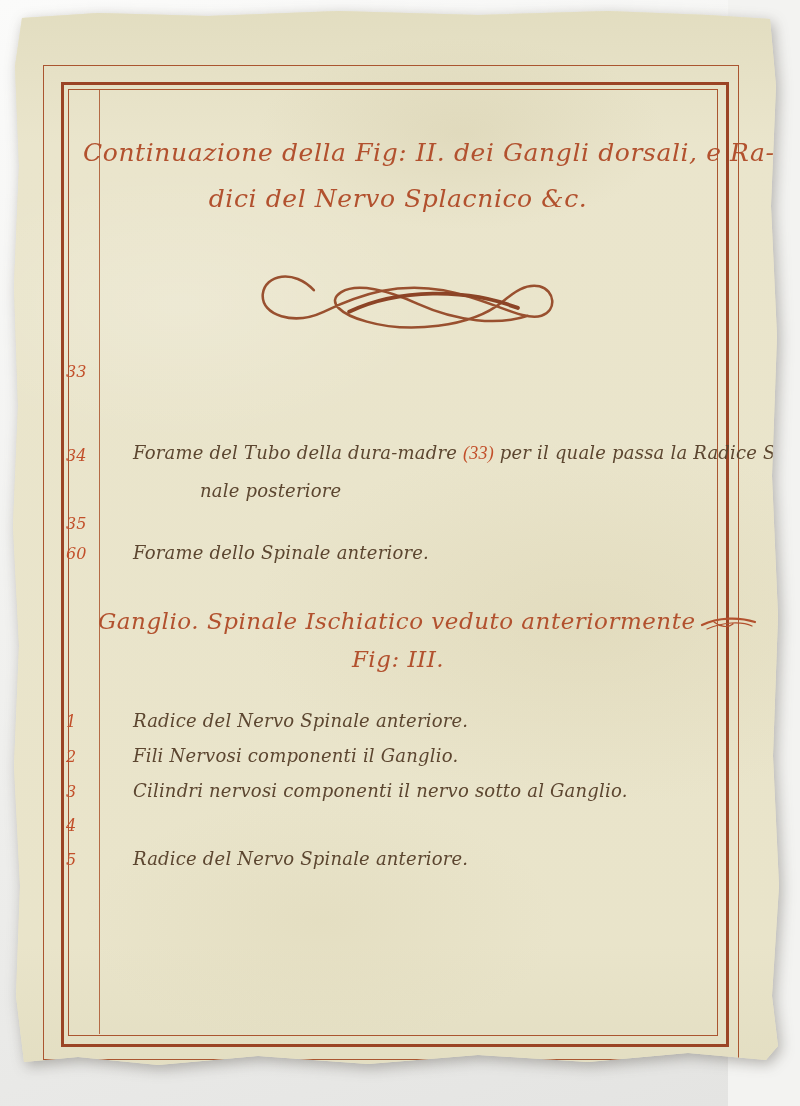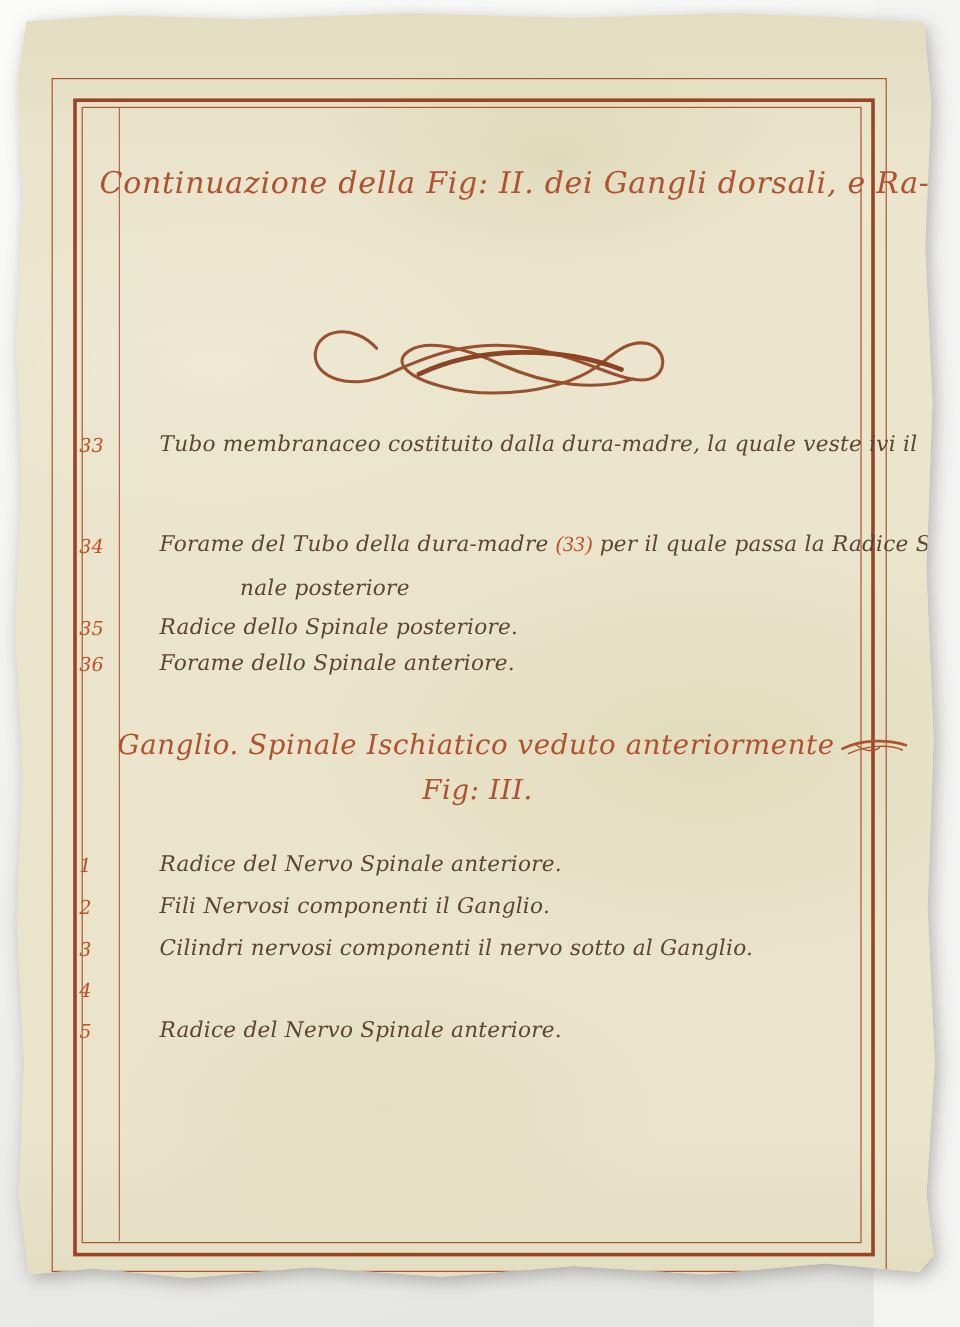--- a/index.html
+++ b/index.html
@@ -110,6 +110,7 @@
       <div class="number-rule"></div>
 
       <div class="title l1 hand">Continuazione della Fig: II. dei Gangli dorsali, e Ra-</div>
+      <div class="title l2 hand">dici del Nervo Splacnico &amp;c.</div>
 
       <svg class="flourish" viewBox="0 0 320 84">
         <path d="M64,30 C44,8 14,14 12,34 C10,56 44,66 74,52 C114,33 150,22 196,30 C244,39 276,62 296,56 C312,51 310,30 294,26 C280,23 268,32 256,42 C224,68 160,74 118,62 C92,55 76,42 92,32 C108,22 140,30 170,44 C210,62 252,66 282,56" fill="none" stroke="#99502f" stroke-width="2.6" stroke-linecap="round"></path>

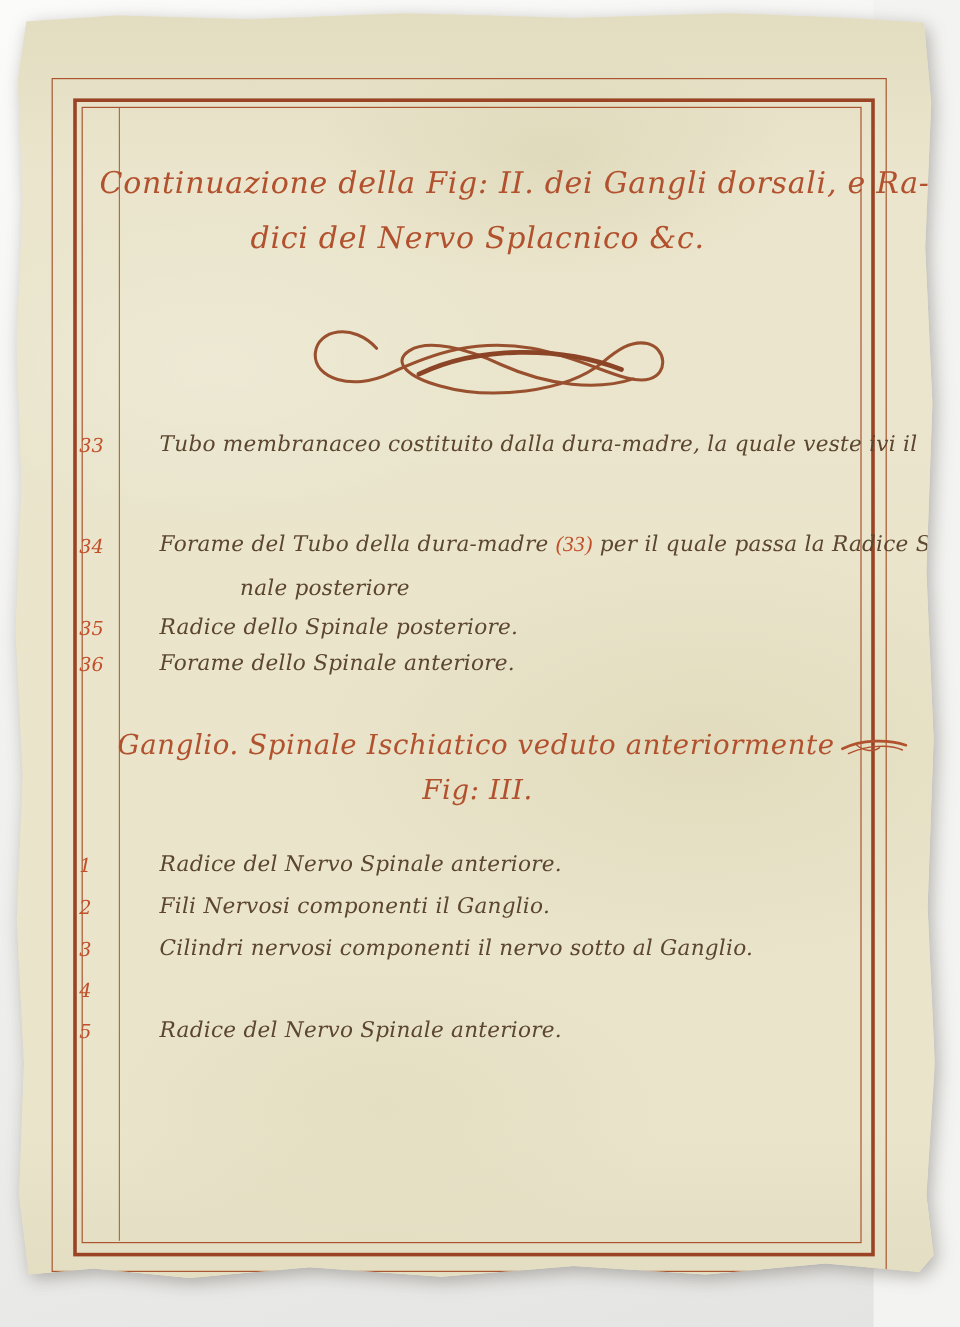--- a/index.html
+++ b/index.html
@@ -118,7 +118,6 @@
       </svg>
 
       <div class="entry-num" style="top:356px">33</div>
-      <div class="entry-text hand" style="top:352px">Tubo membranaceo costituito dalla dura-madre, la quale veste ivi il</div>
 
       <div class="entry-num" style="top:440px">34</div>
       <div class="entry-text hand" style="top:434px"><span>Forame del Tubo della dura-madre </span><span class="ref-red">(33)</span><span> per il quale passa la Radice Spi-</span></div>

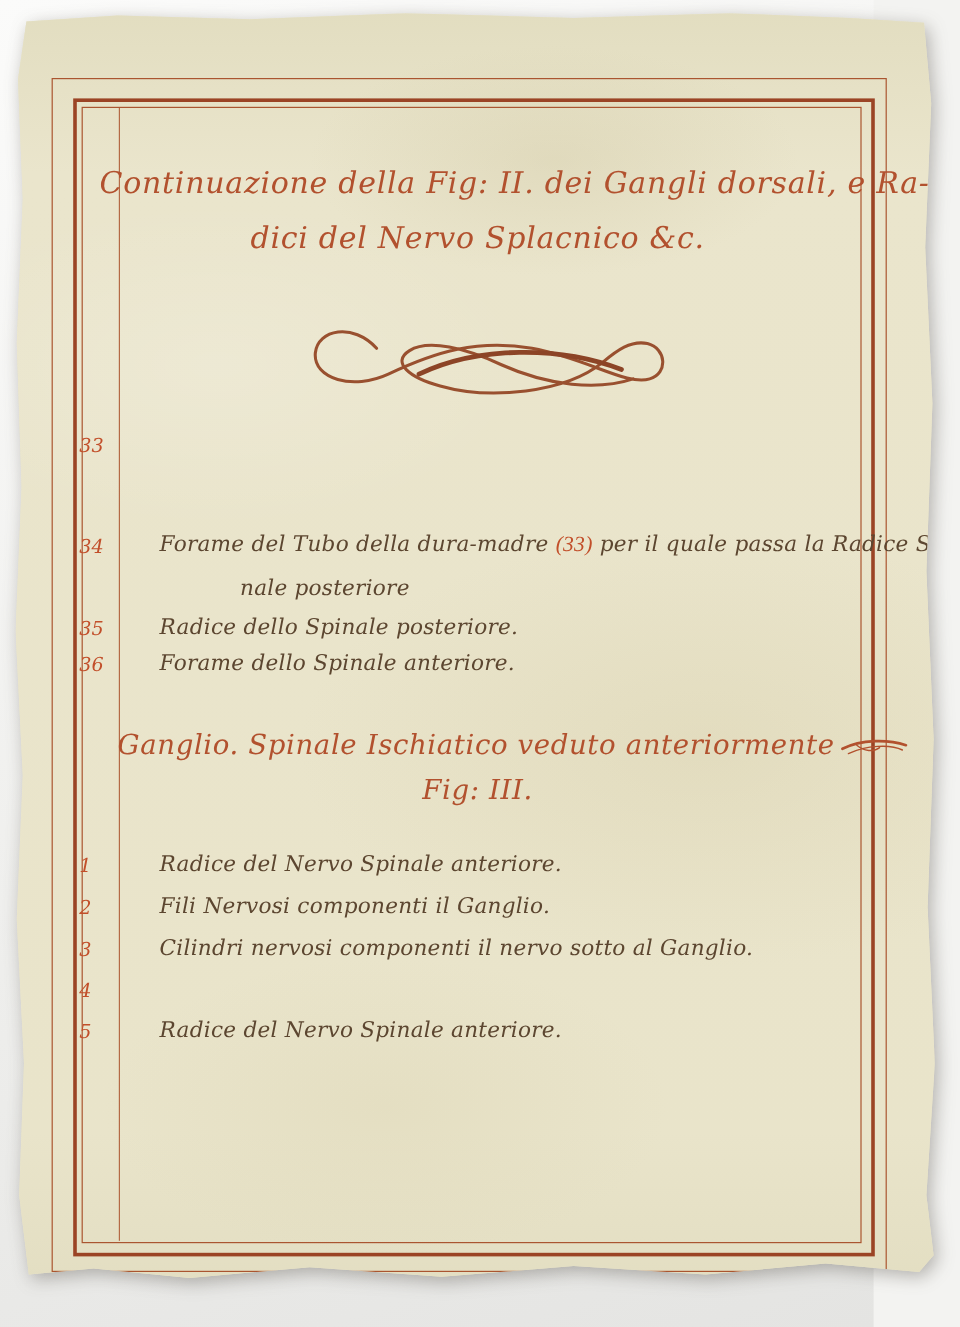--- a/index.html
+++ b/index.html
@@ -124,7 +124,6 @@
       <div class="entry-text entry-cont hand" style="top:472px">nale posteriore</div>
 
       <div class="entry-num" style="top:508px">35</div>
-      <div class="entry-text hand" style="top:504px">Radice dello Spinale posteriore.</div>
 
       <div class="entry-num" style="top:538px">36</div>
       <div class="entry-text hand" style="top:534px">Forame dello Spinale anteriore.</div>

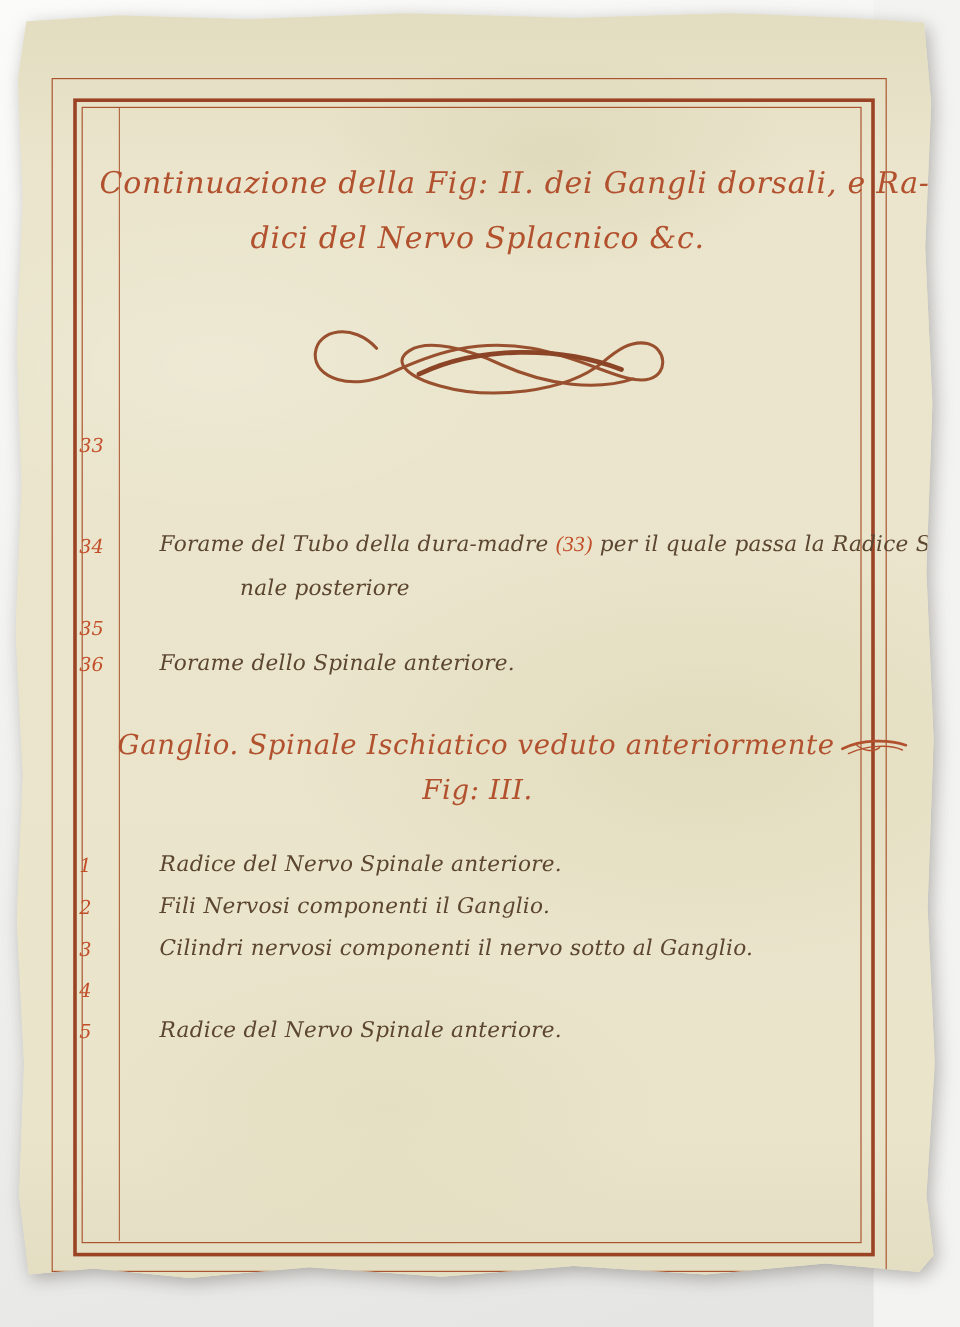--- a/index.html
+++ b/index.html
@@ -125,7 +125,7 @@
 
       <div class="entry-num" style="top:508px">35</div>
 
-      <div class="entry-num" style="top:538px">36</div>
+      <div class="entry-num" style="top:538px">60</div>
       <div class="entry-text hand" style="top:534px">Forame dello Spinale anteriore.</div>
 
       <div class="heading2 l1 hand"><span>Ganglio. Spinale Ischiatico veduto anteriormente</span><svg class="swash-svg" width="58" height="18" viewBox="0 0 58 18">

